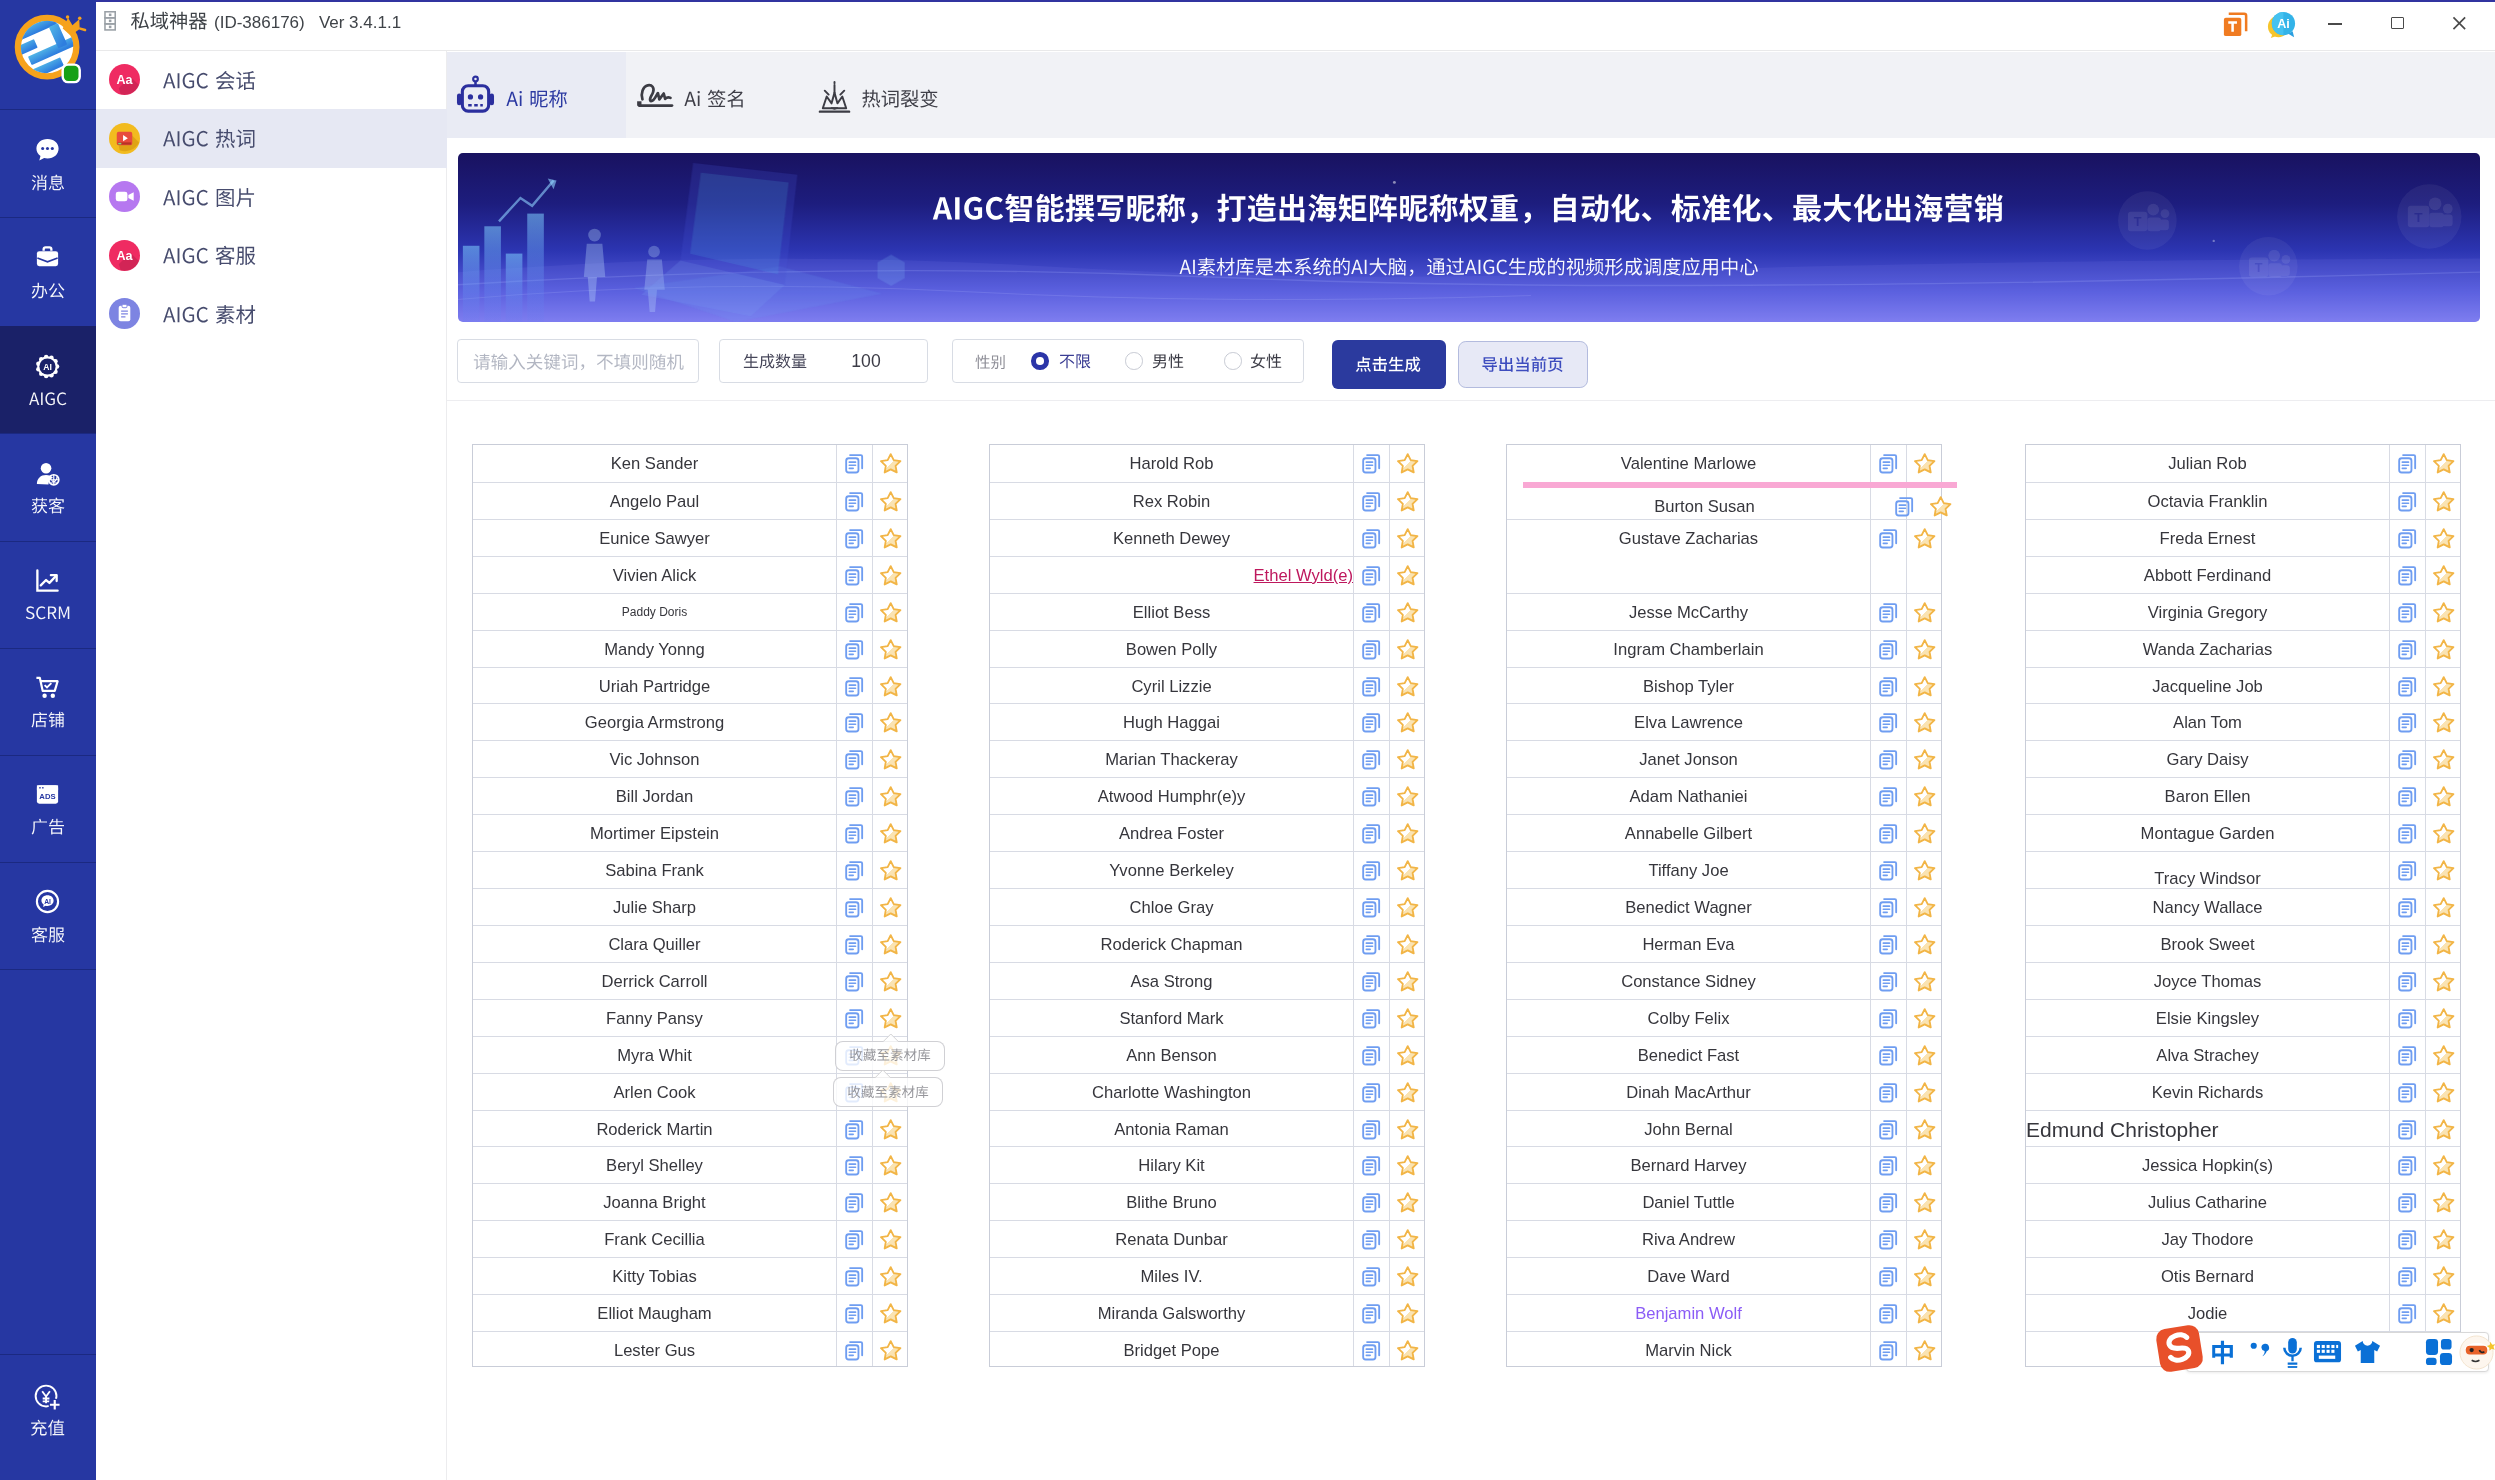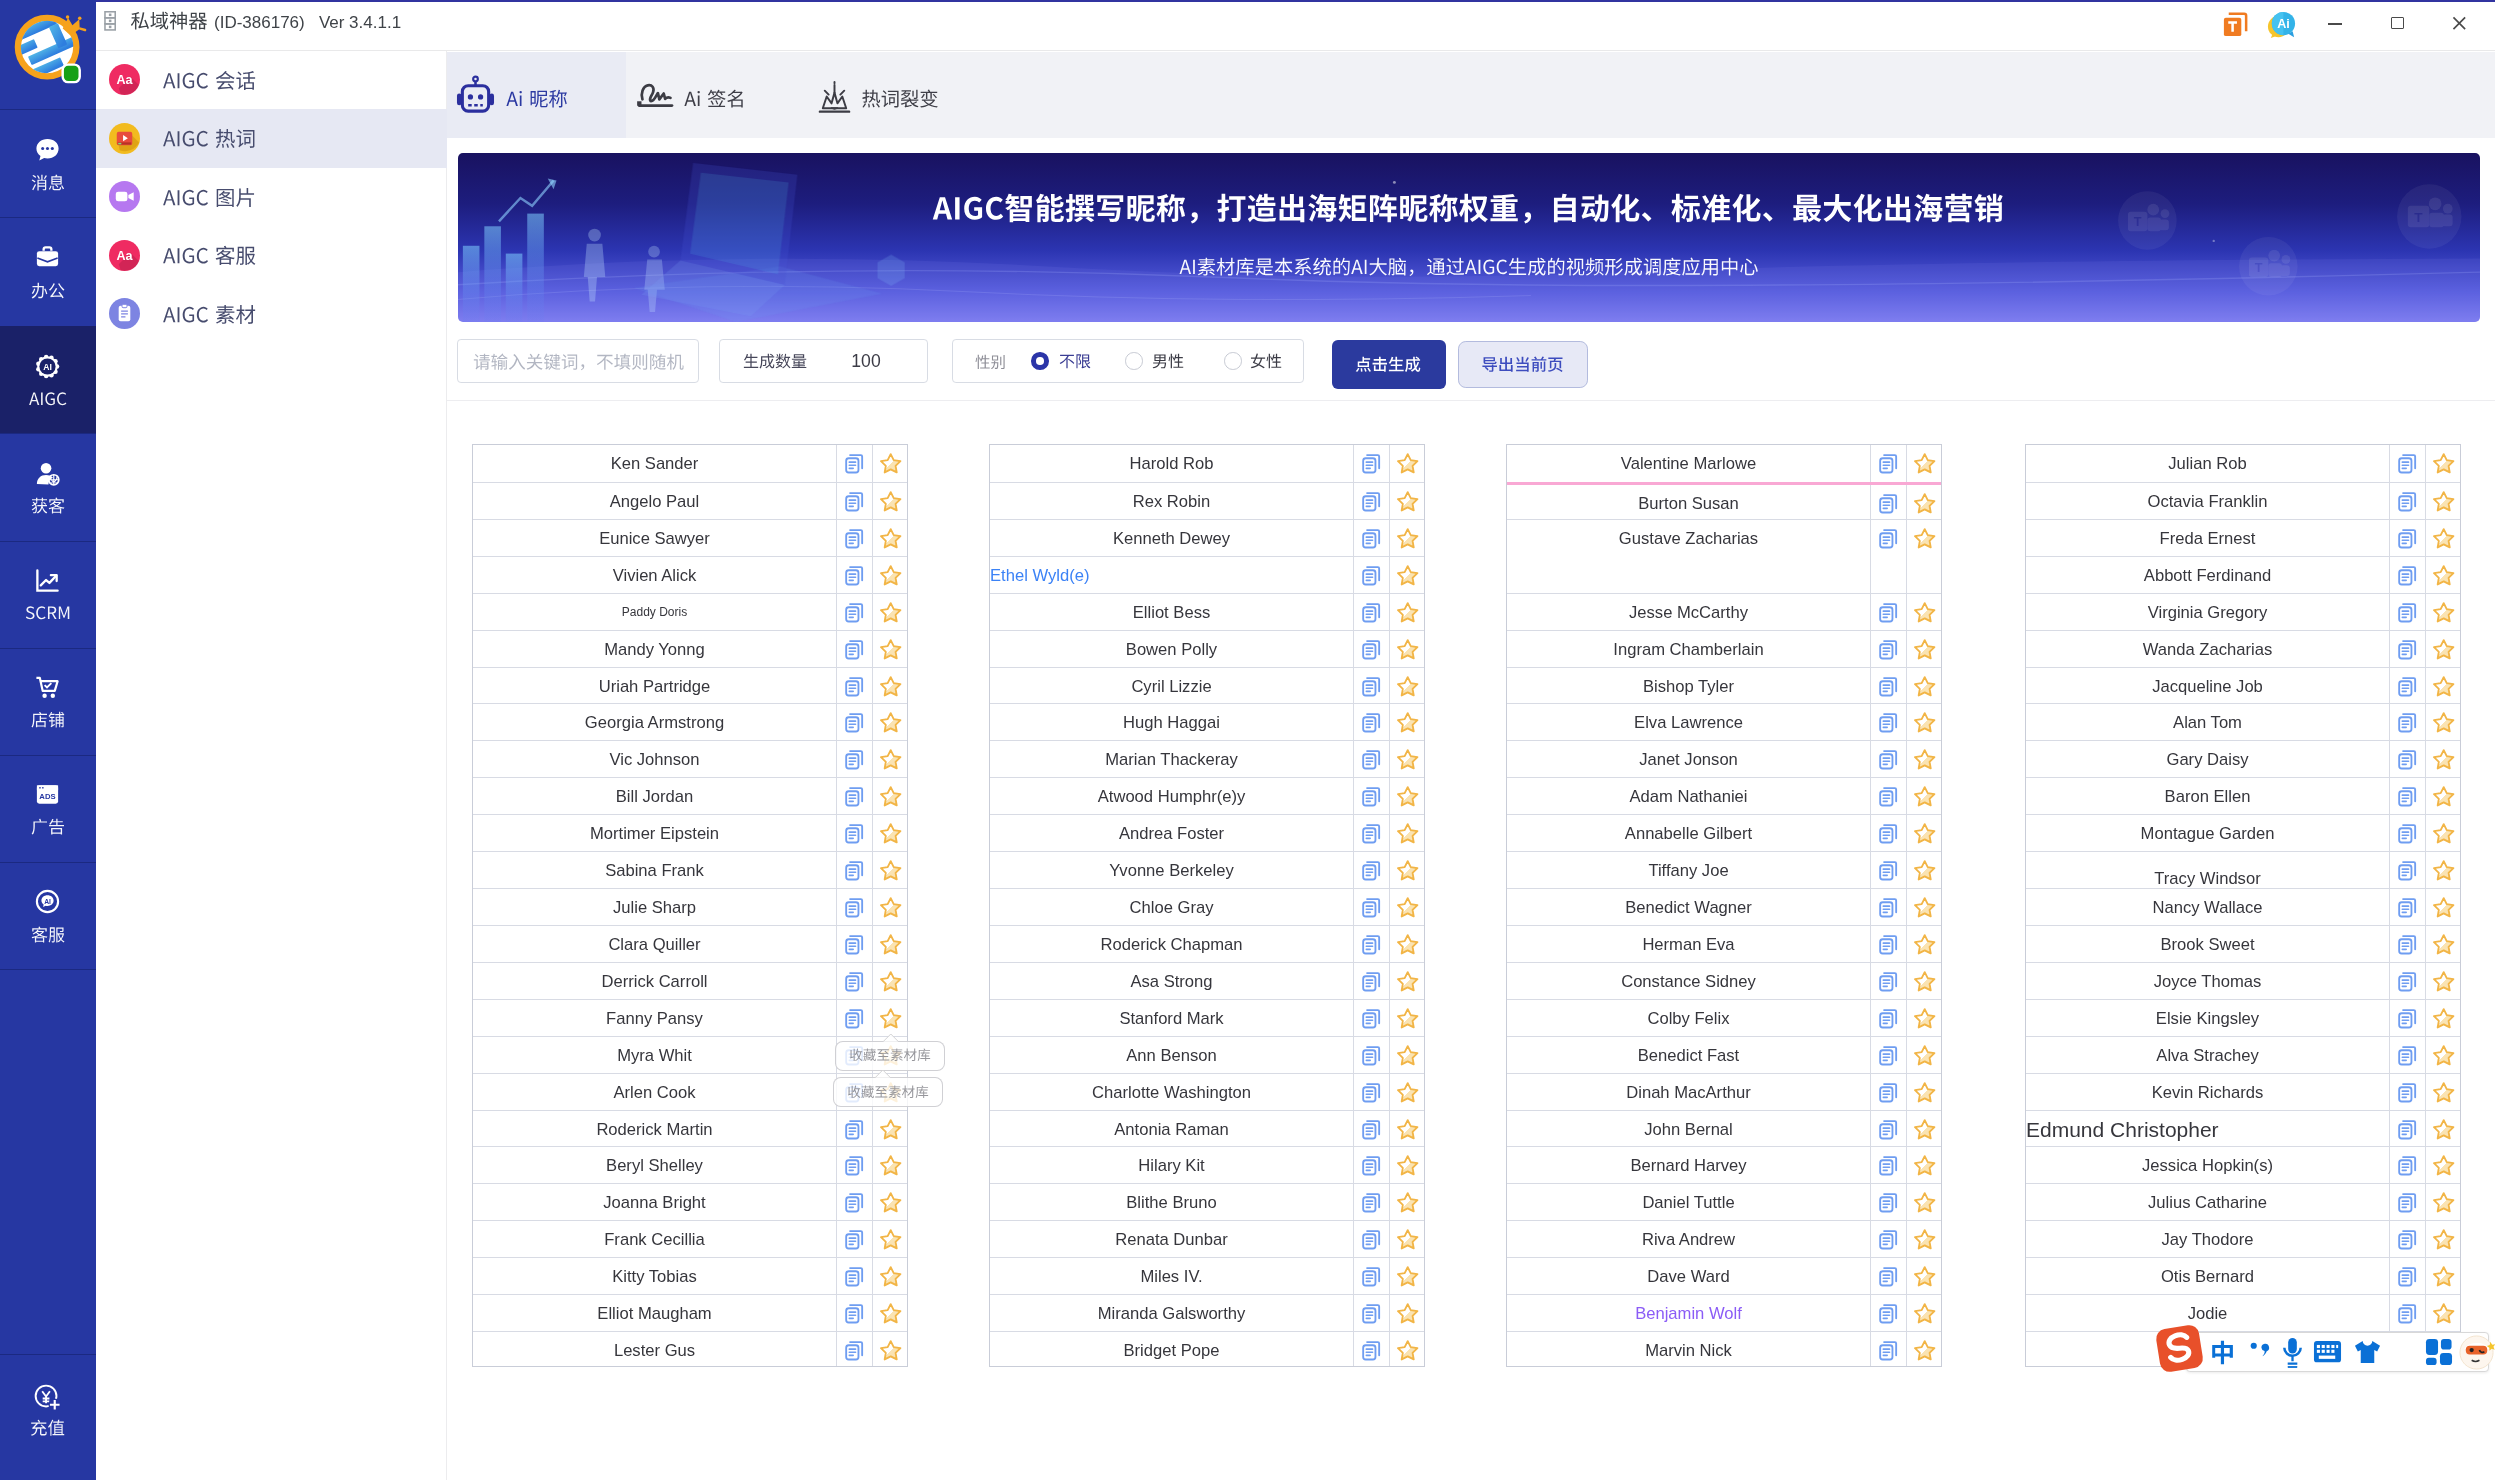--- a/index.html
+++ b/index.html
@@ -843,7 +843,7 @@
         <use href="#staric"></use>
       </svg>
     </div>
-    <div style="position:absolute;left:0;top:37px;width:434px;height:37px;border-top:3px solid #f9a8d4;">
+    <div style="position:absolute;left:16px;top:37px;width:434px;height:37px;border-top:6px solid #f9a8d4;">
       <div style="position:absolute;left:0;top:0;width:363px;height:100%;line-height:37px;text-align:center;font-size:16.6px;color:#36363c;">Burton Susan</div>
       <svg style="position:absolute;left:371px;top:6.7px" width="21.5" height="23.4" viewBox="0 0 22 24">
         <use href="#copyic"></use>

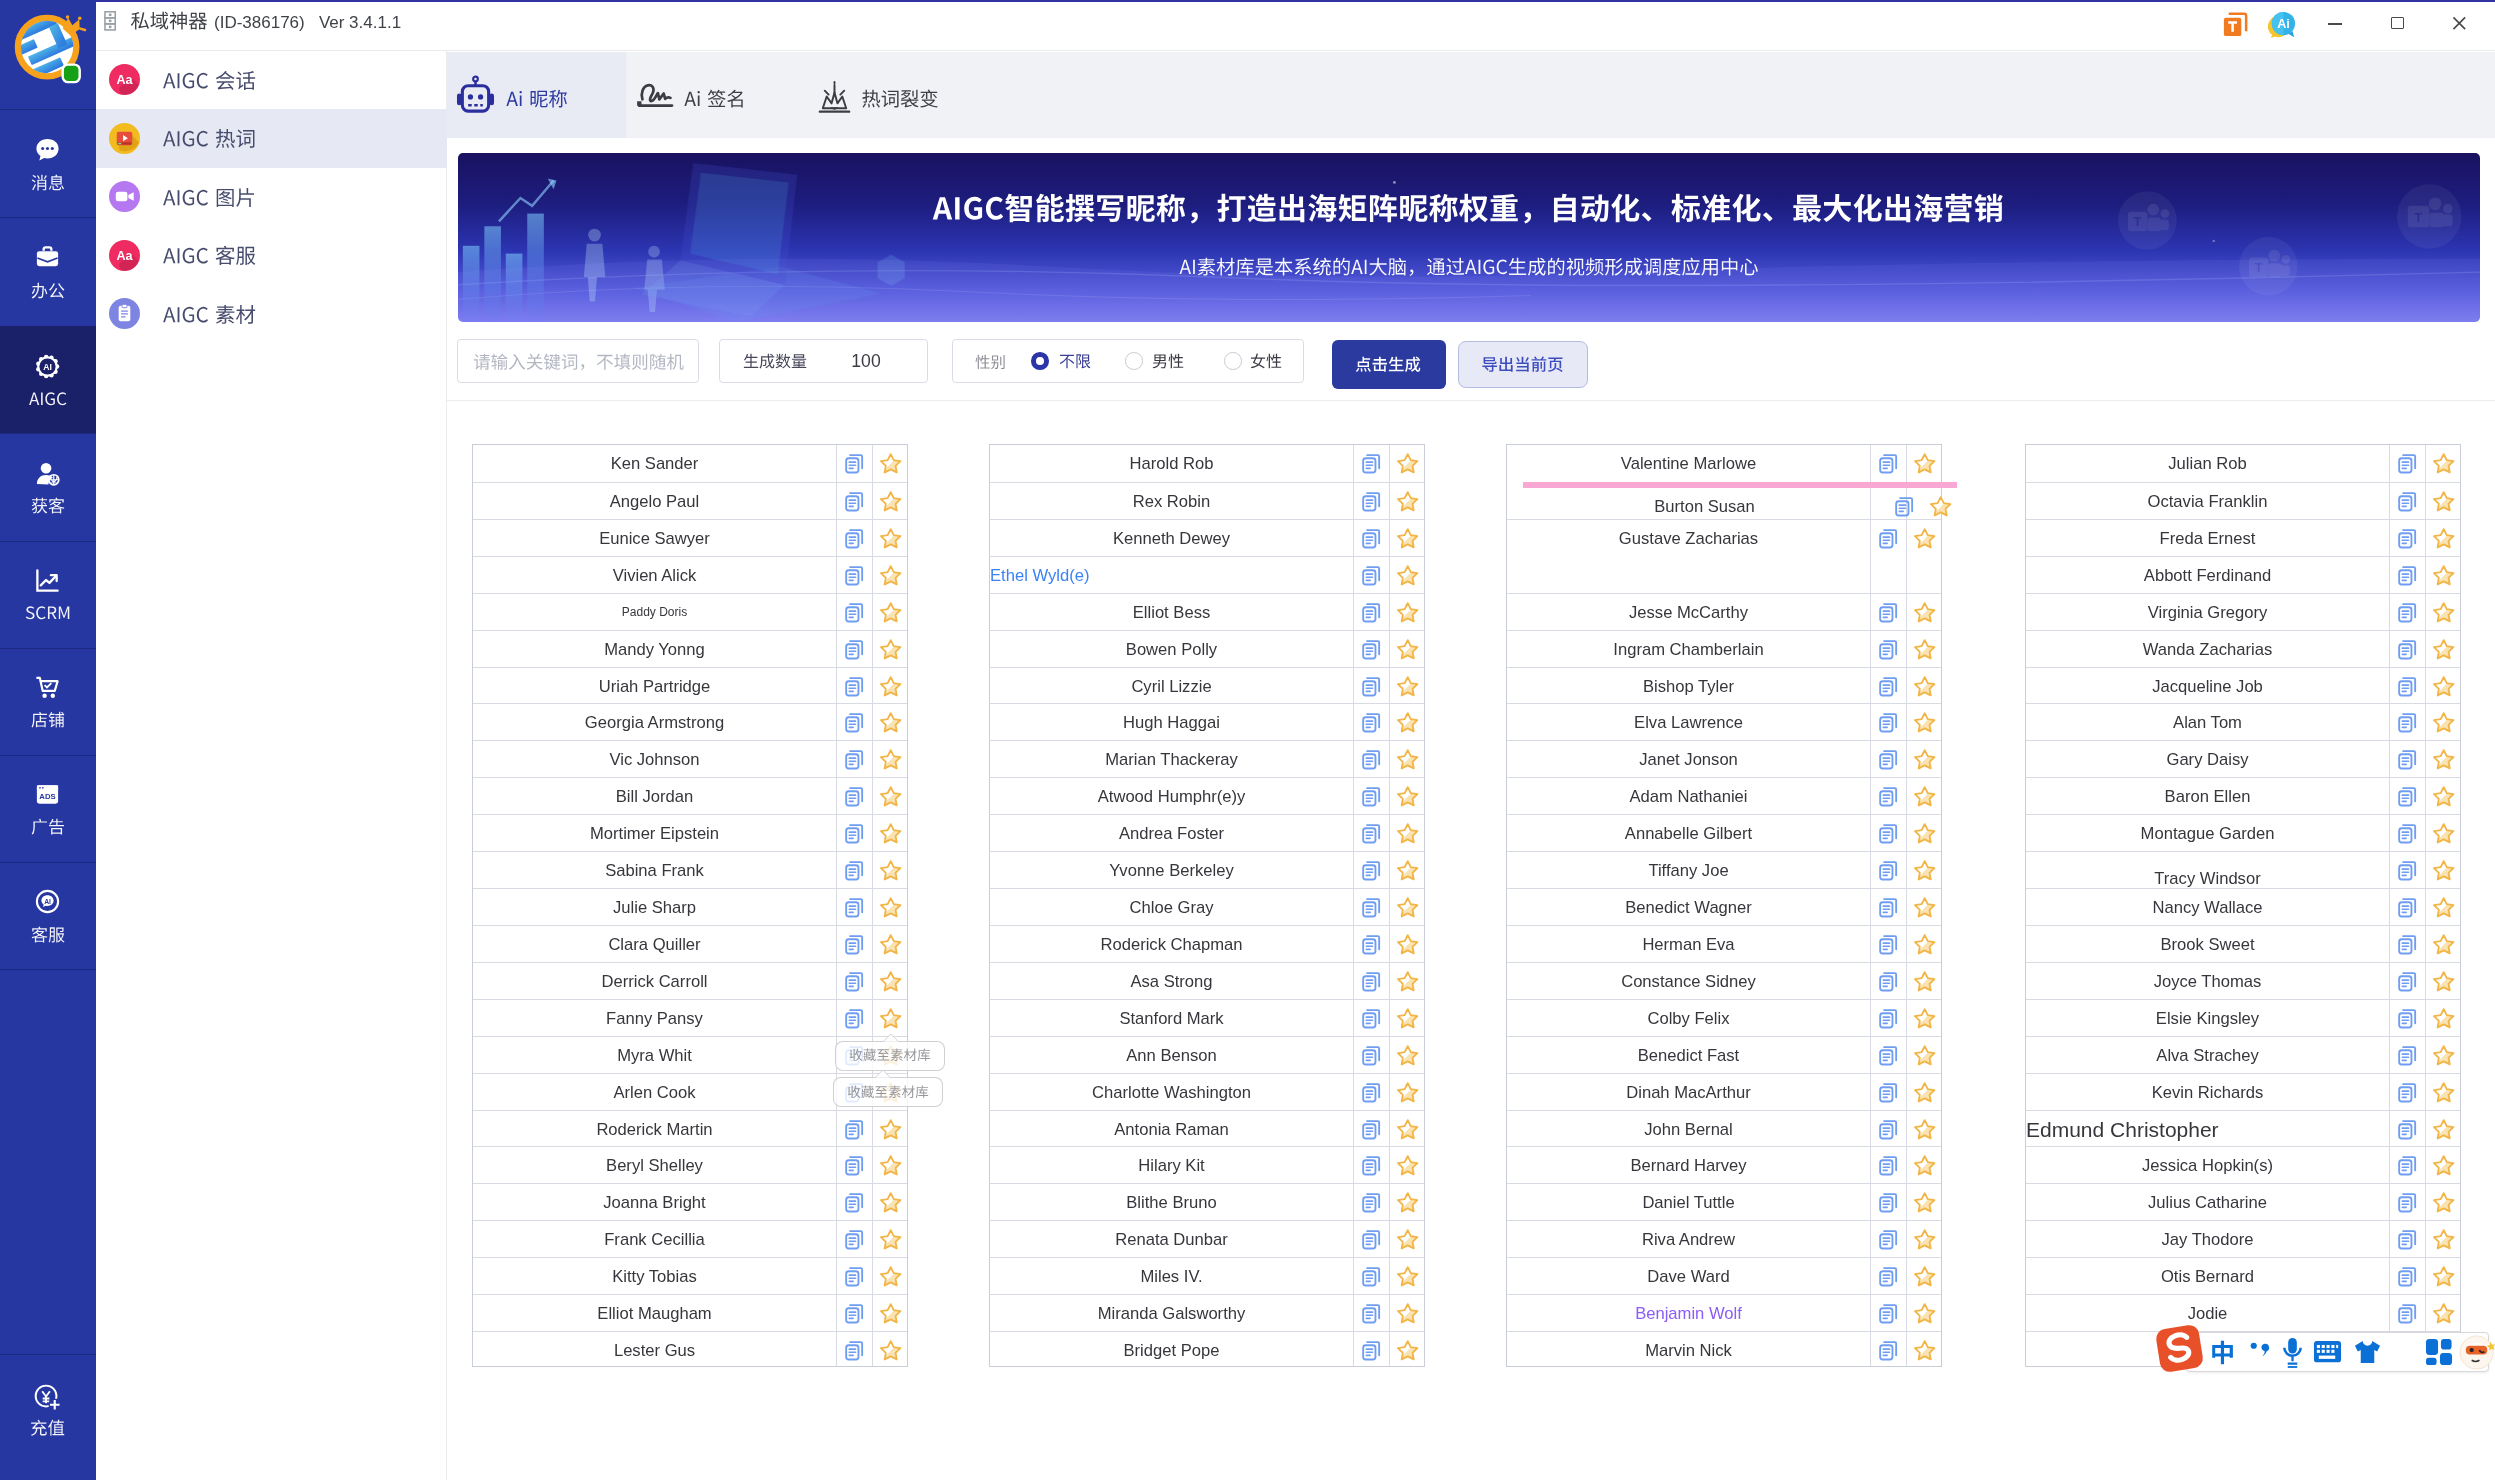--- a/index.html
+++ b/index.html
@@ -633,7 +633,7 @@
       </svg>
     </div>
     <div style="position:absolute;left:0;top:111px;width:434px;height:37px;border-top:1px solid #d8dbe4;">
-      <div style="position:absolute;left:0;top:0;width:363px;height:100%;line-height:37px;text-align:left;font-size:16.6px;color:#3b82f6;">Ethel Wyld(e)</div>
+      <div style="position:absolute;left:0;top:0;width:363px;height:100%;line-height:37px;text-align:right;font-size:16.6px;color:#be185d;text-decoration:underline;">Ethel Wyld(e)</div>
       <svg style="position:absolute;left:371px;top:6.7px" width="21.5" height="23.4" viewBox="0 0 22 24">
         <use href="#copyic"></use>
       </svg>

